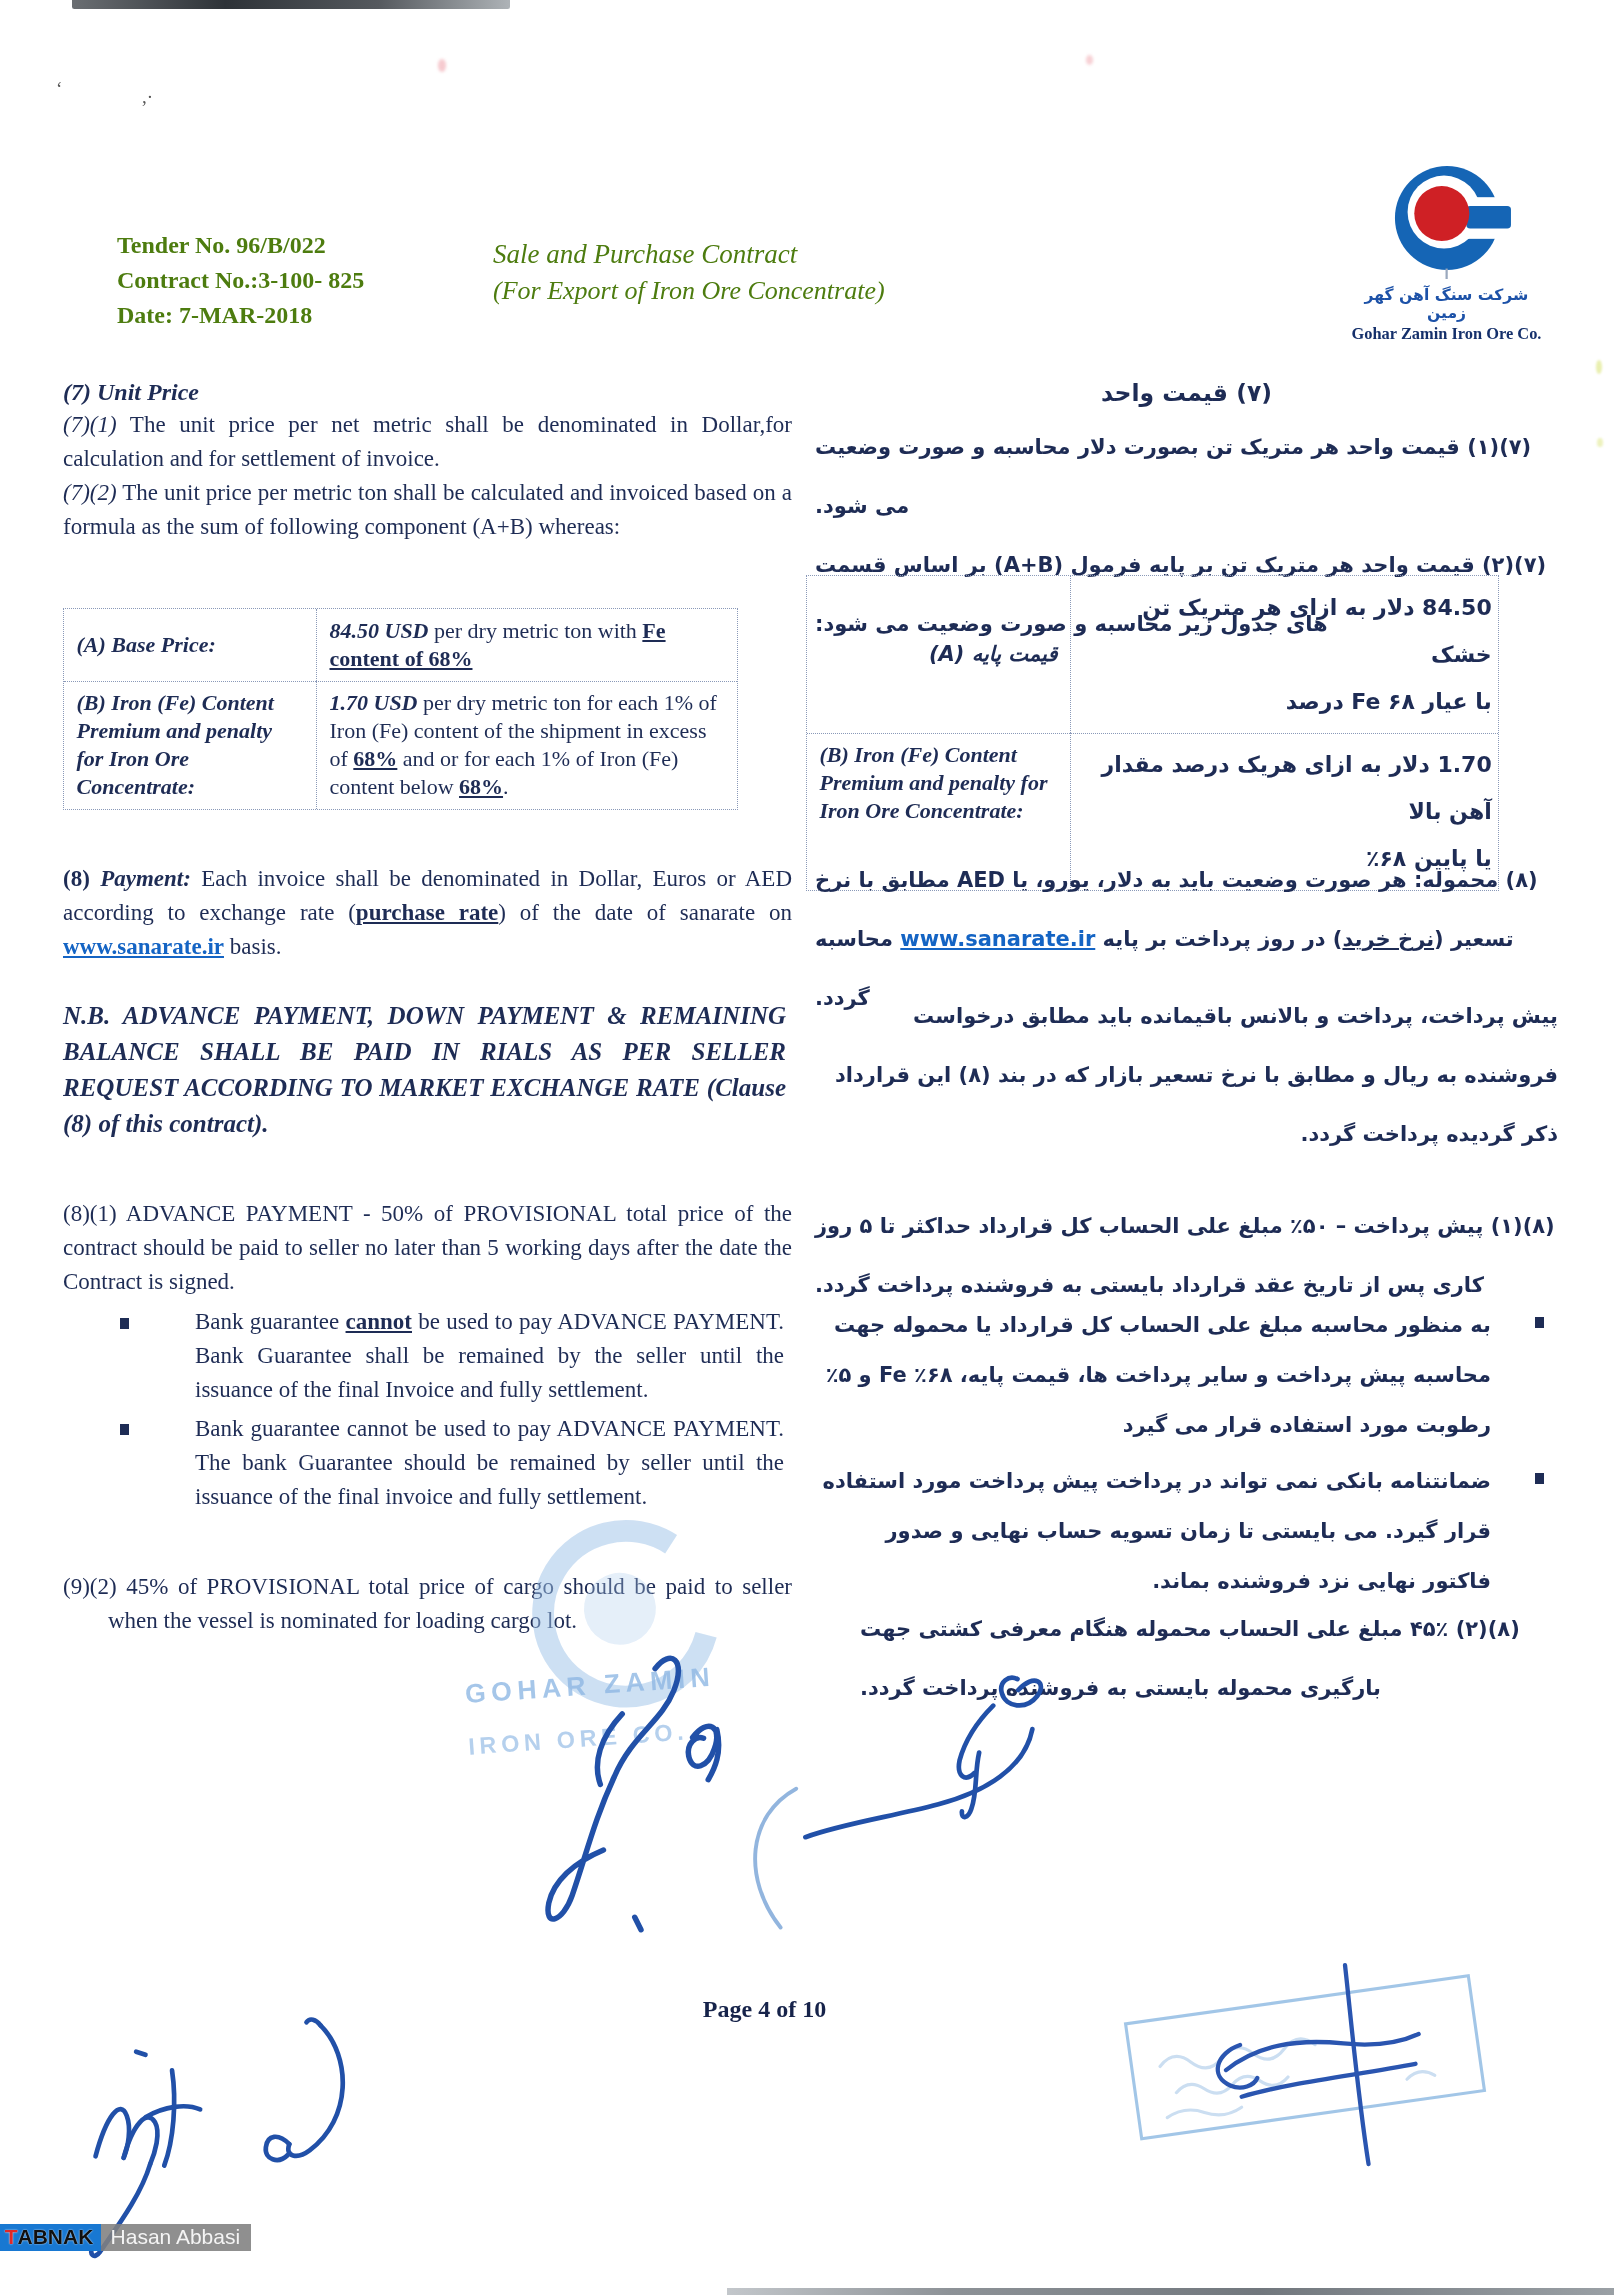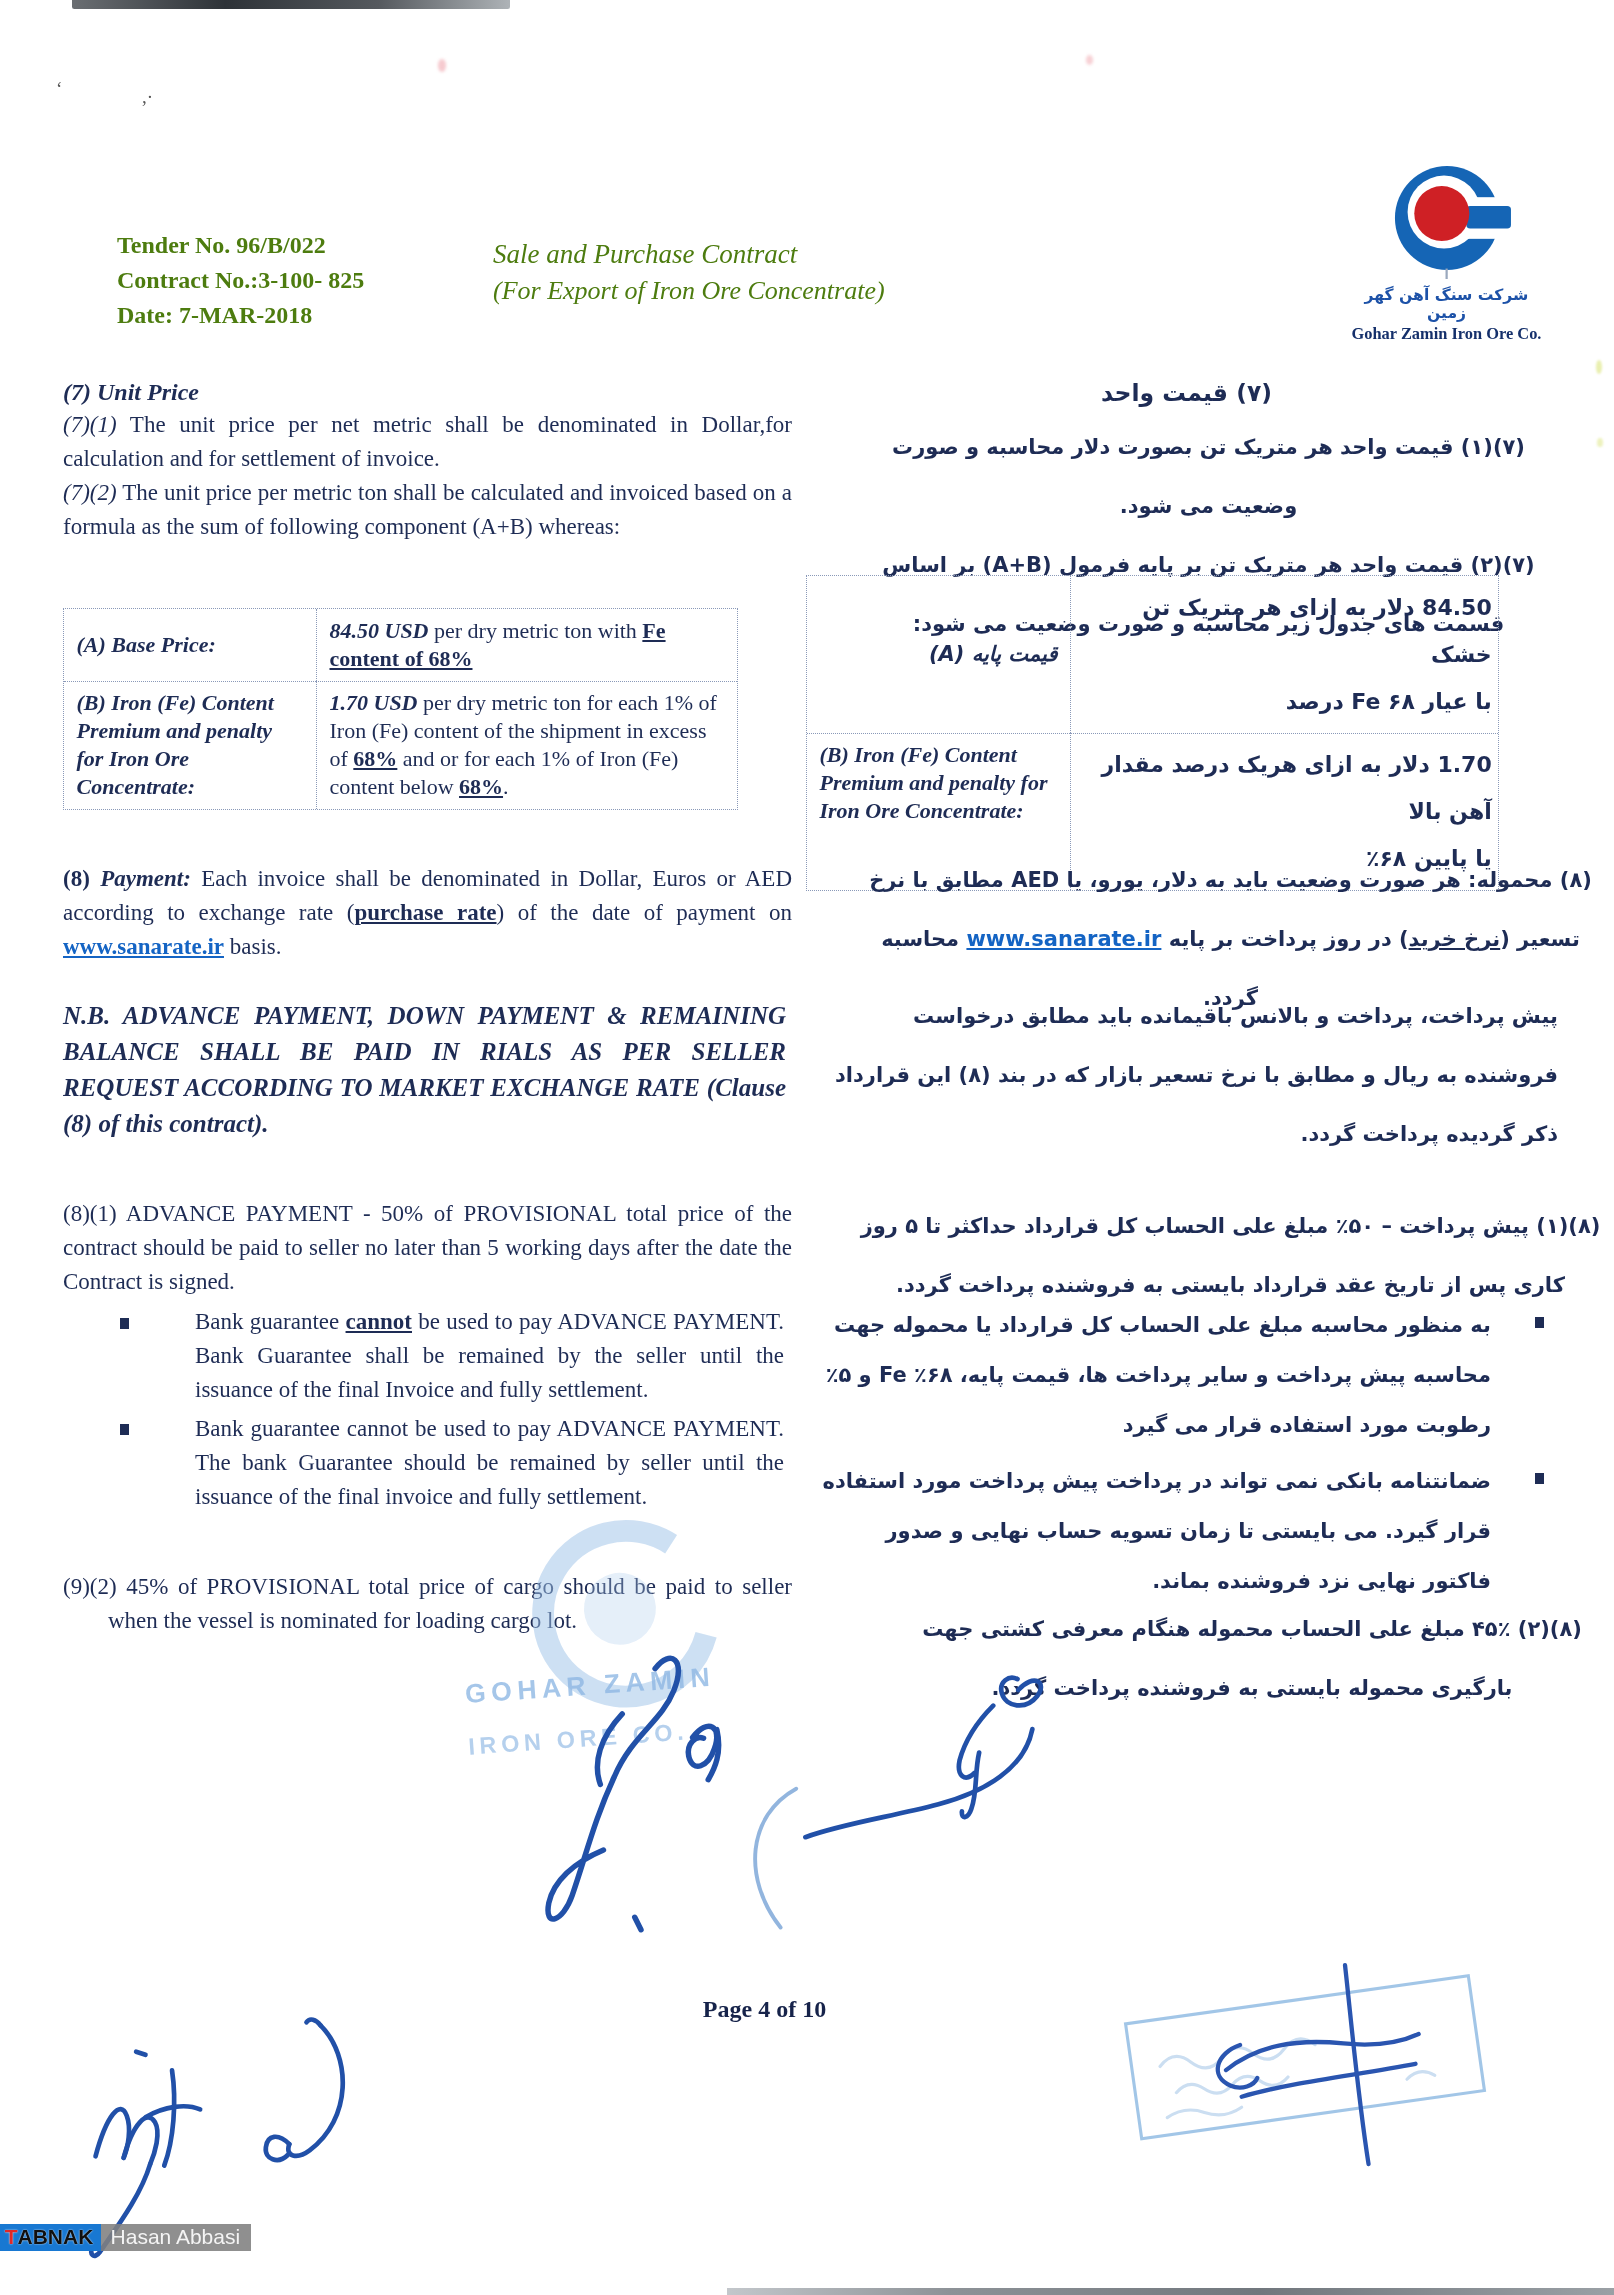--- a/index.html
+++ b/index.html
@@ -47,7 +47,7 @@
   .body-fa{font-size:21px;line-height:59px;}
   .sec7fa{position:absolute;left:815px;top:379px;width:743px;}
   .sec7fa h3{margin:0 0 11px 0;font-size:23.5px;text-align:center;}
-  .center-fa{text-align:center;margin-left:44px;}
+  .center-fa{text-align:left;}
   .right-fa{text-align:right;}
   .fa-tbl-val{font-size:22px;line-height:47px;text-align:right;padding-right:6.3px;}
   

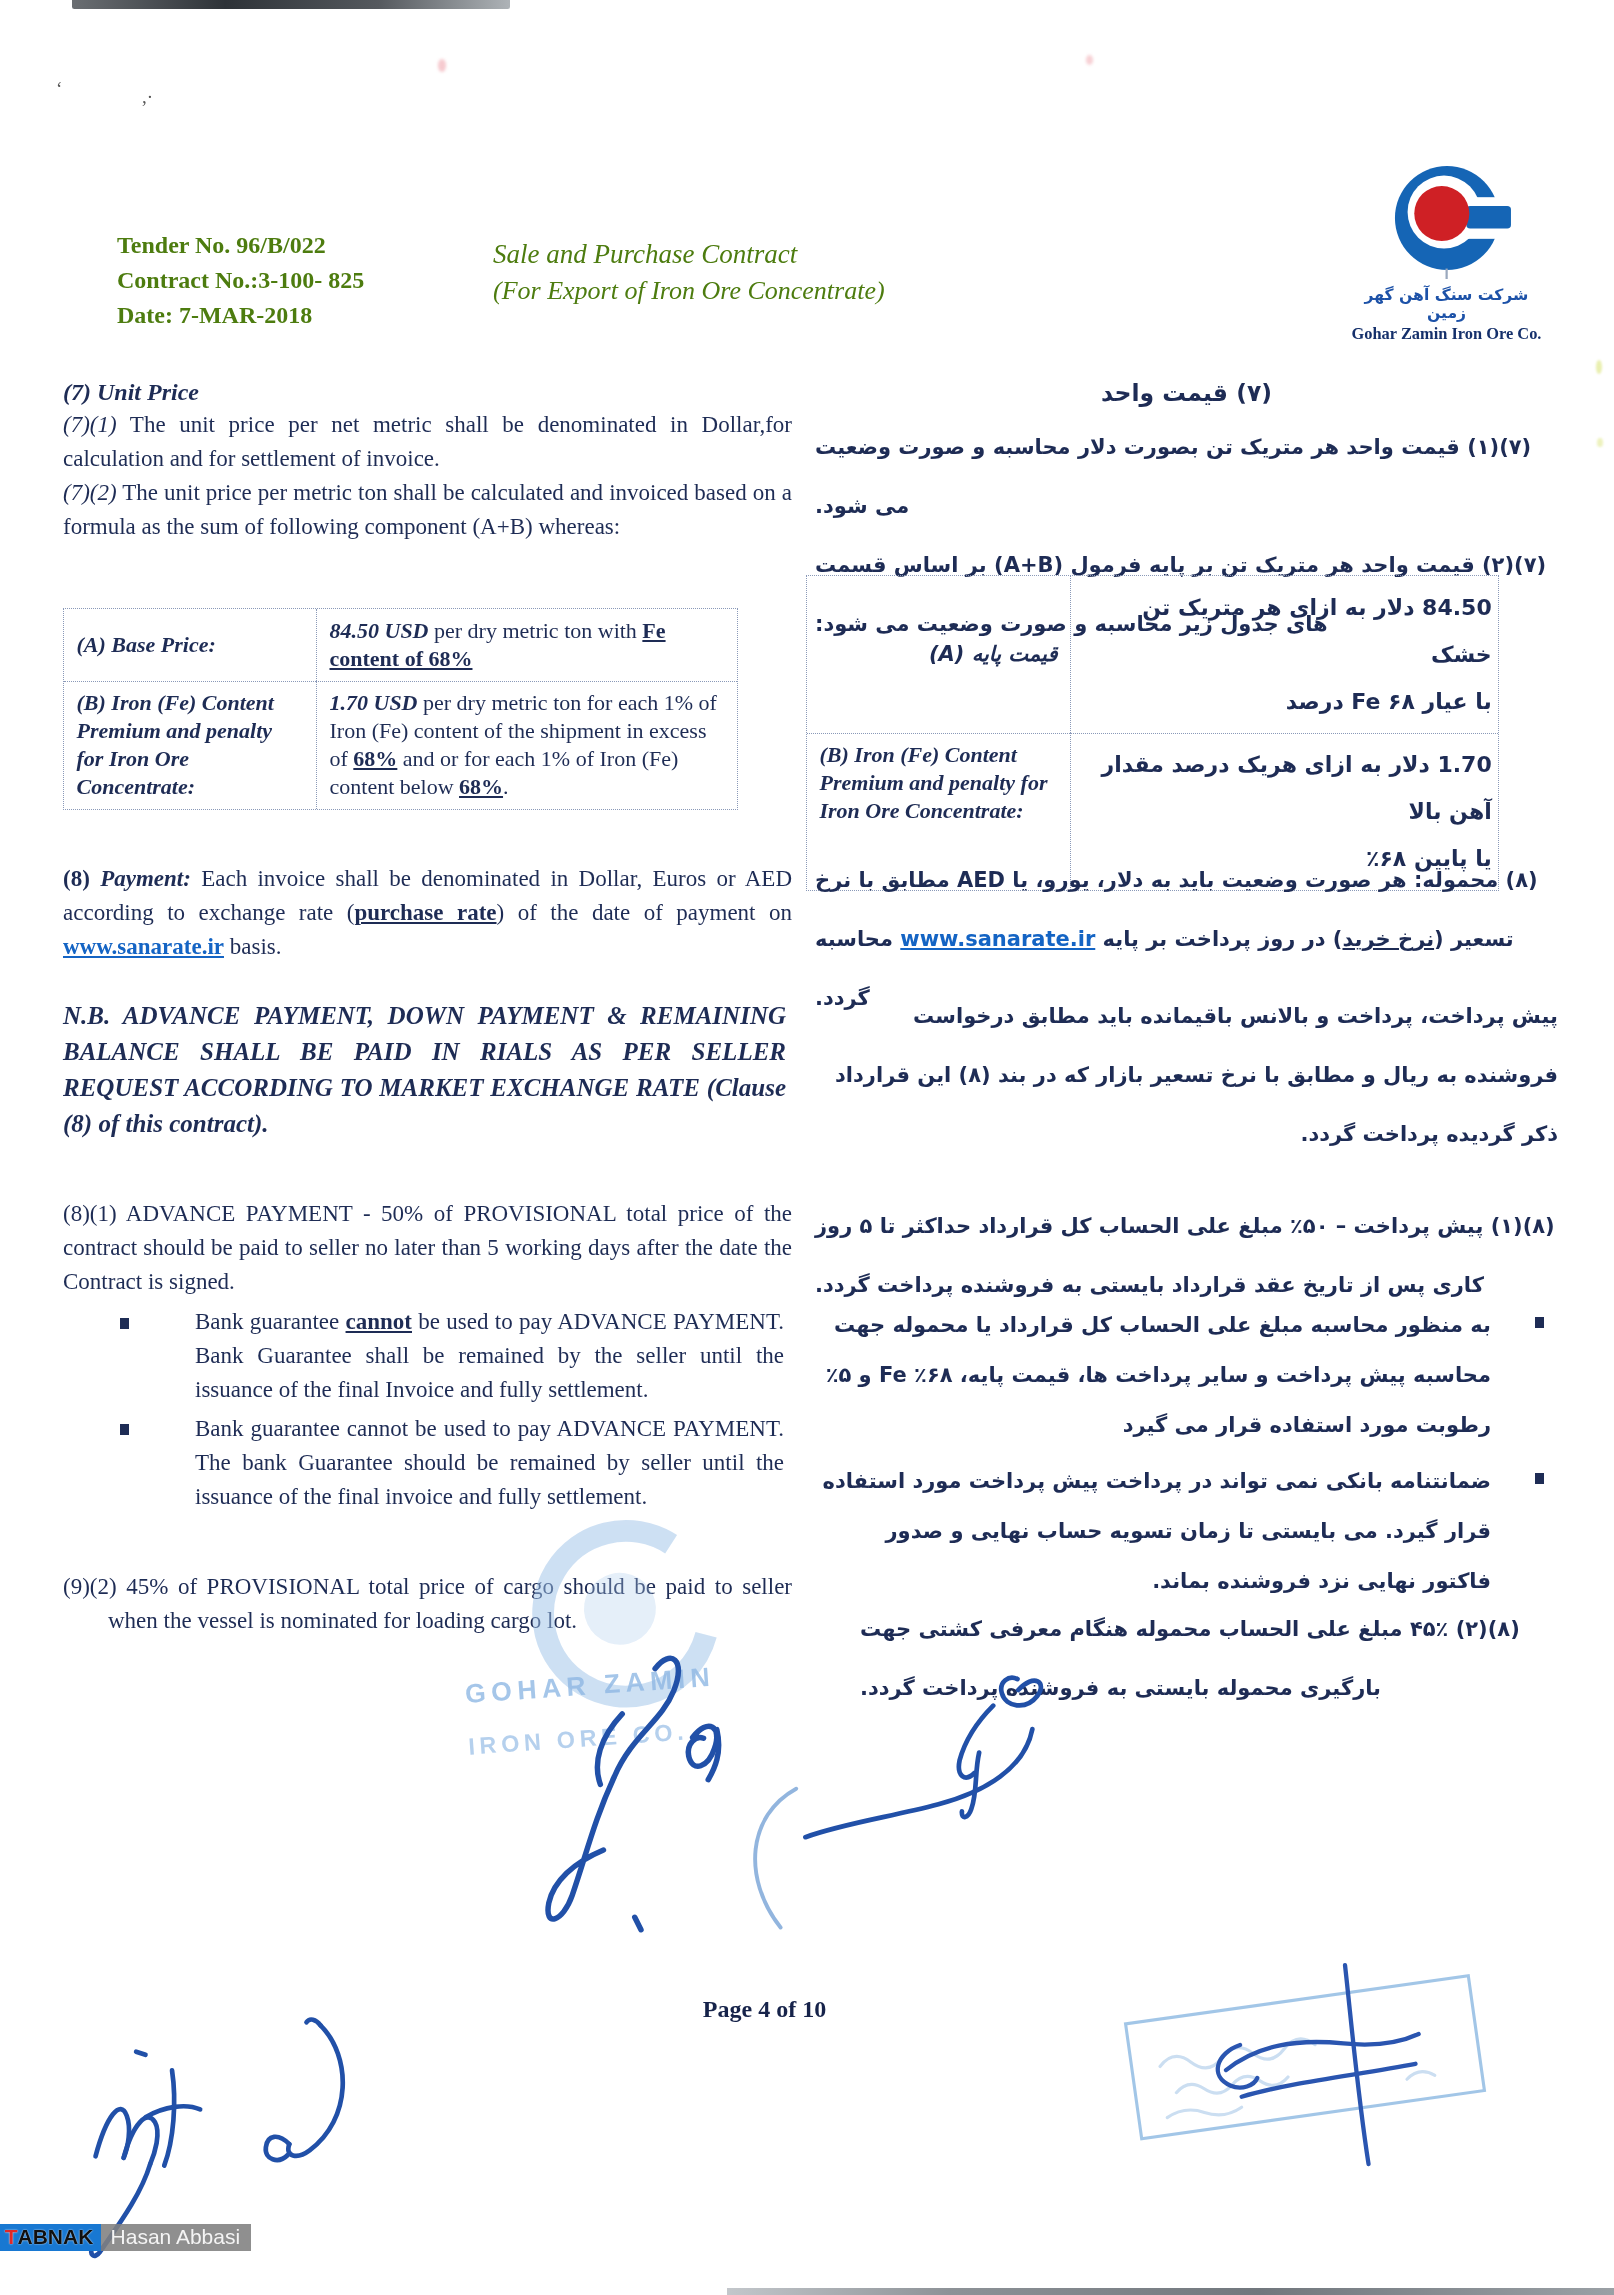--- a/index.html
+++ b/index.html
@@ -151,7 +151,7 @@
   </div>
 
   <div class="pay-en en body-en">
-    <span class="b">(8) </span><span class="b i">Payment:</span><span> Each invoice shall be denominated in Dollar, Euros or AED according to exchange rate (</span><span class="b u">purchase rate</span><span>) of the date of payment on </span><a class="link b">www.sanarate.ir</a><span> basis.</span>
+    <span class="b">(8) </span><span class="b i">Payment:</span><span> Each invoice shall be denominated in Dollar, Euros or AED according to exchange rate (</span><span class="b u">purchase rate</span><span>) of the date of sanarate on </span><a class="link b">www.sanarate.ir</a><span> basis.</span>
   </div>
 
   <div class="pay-fa fa body-fa center-fa">

